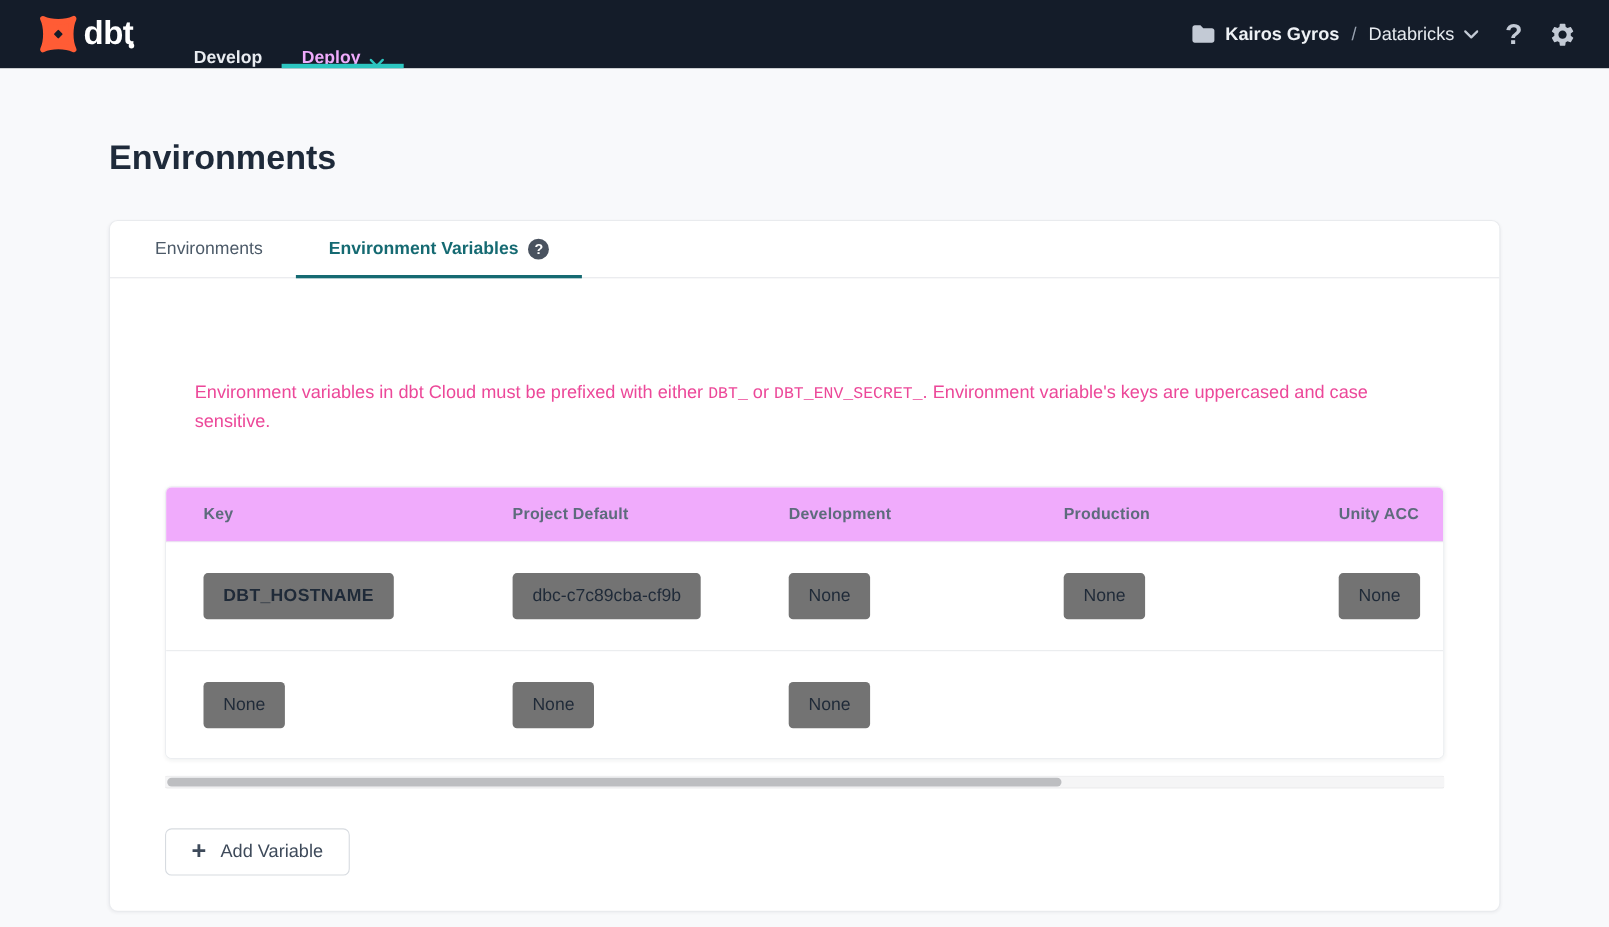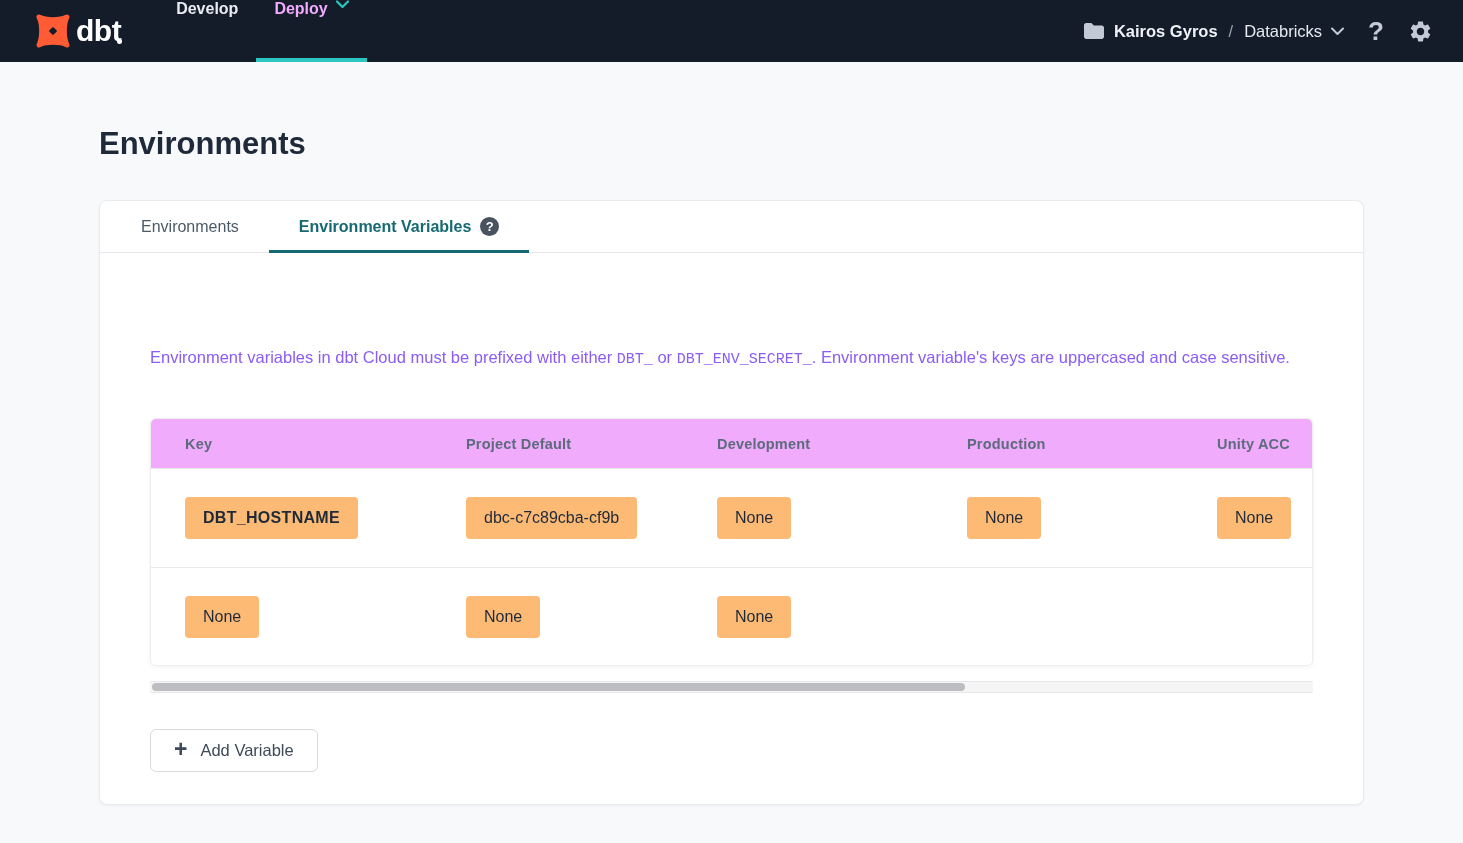--- a/index.html
+++ b/index.html
@@ -23,7 +23,7 @@
 
   .nav-items { display:flex; height:62px; }
   .nav-item {
-    display:flex; align-items:flex-start; gap:8px;
+    display:flex; align-items:flex-end; gap:8px;
     padding:0 18px; height:100%;
     font-size:16px; font-weight:600; color:#e9ecf1;
     cursor:pointer; position:relative;

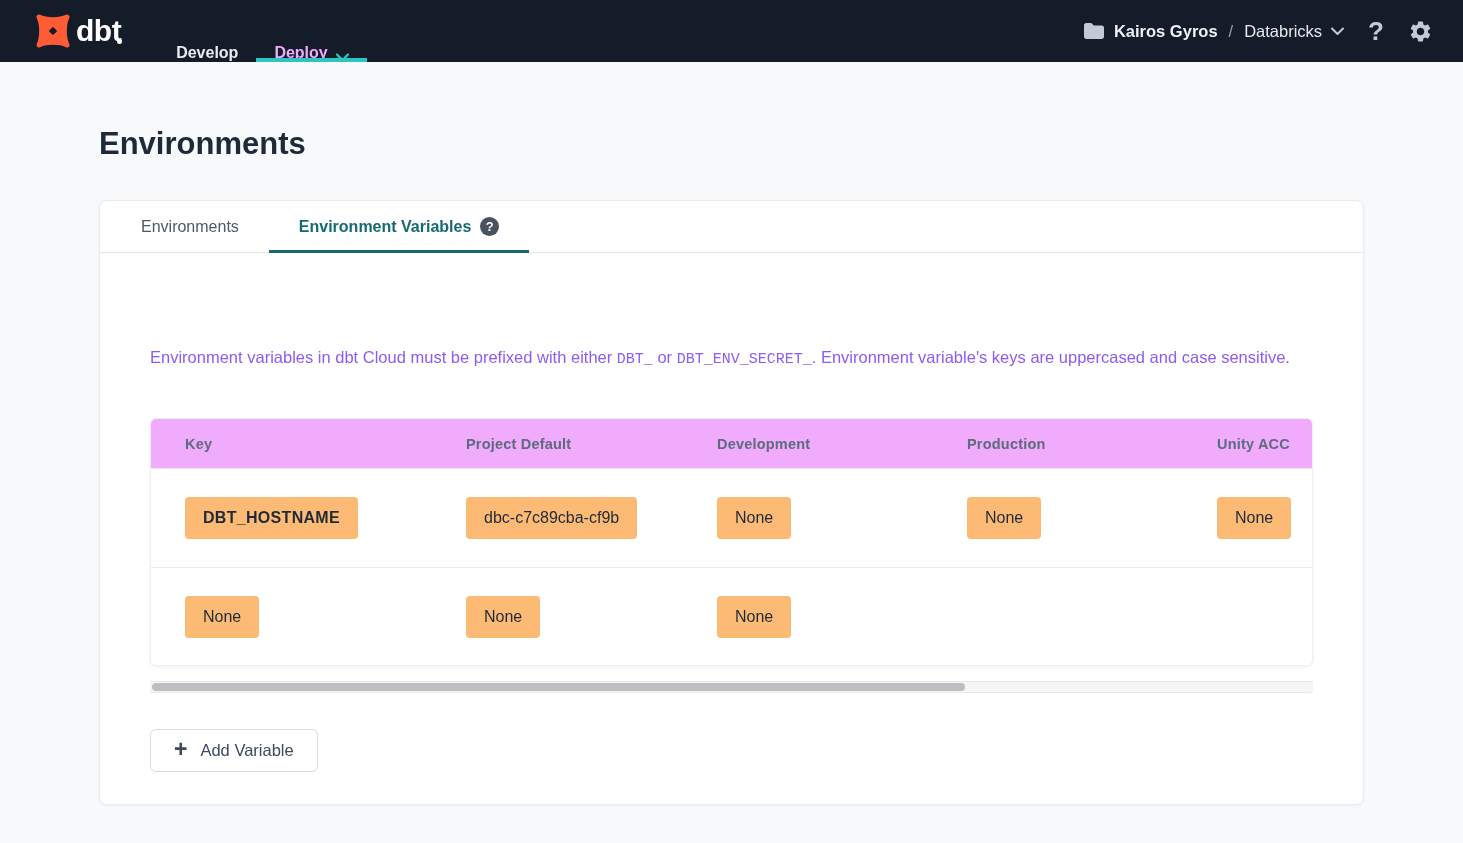--- a/index.html
+++ b/index.html
@@ -73,7 +73,7 @@
 
   .card-body { padding:0 50px 32px; }
 
-  .note { margin-top:92px; font-size:16.5px; line-height:25px; color:#8b5cf6; max-width:1170px; }
+  .note { margin-top:92px; font-size:16.5px; line-height:25px; color:#ec4899; max-width:1170px;margin-left:27px; }
   .note .code { font-family:"Liberation Mono", monospace; font-size:15px; }
 
   

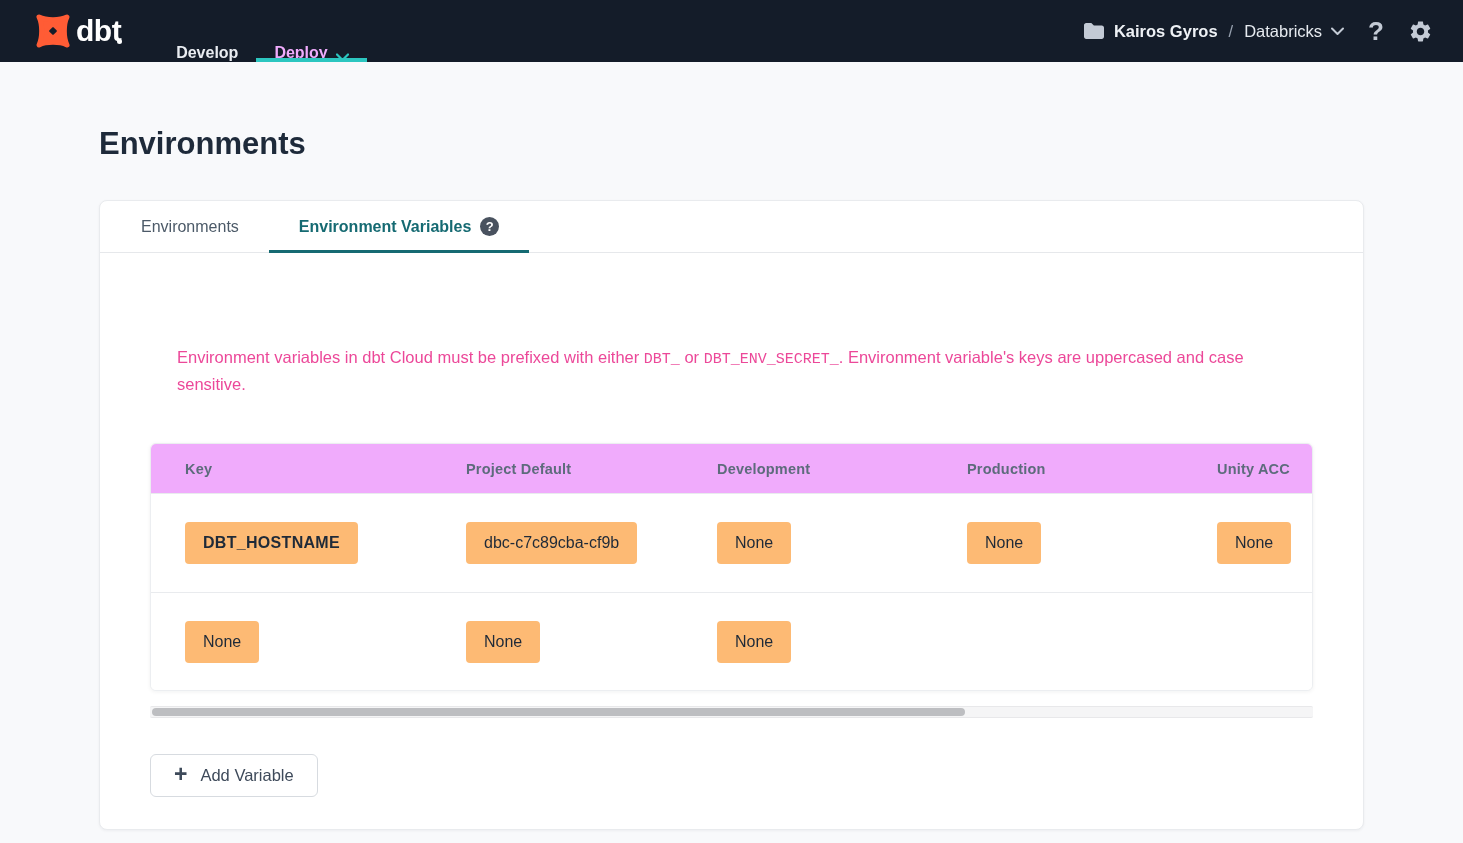--- a/index.html
+++ b/index.html
@@ -94,7 +94,7 @@
   .trow + .trow { border-top:1px solid #e9ebee; }
   .td { padding-left:34px; }
   .pill {
-    display:inline-block; background:#fdba74; border-radius:4px;
+    display:inline-block; background:#737373; border-radius:4px;
     padding:12px 18px; font-size:16px; color:#1f2a38;text-align:right;
   }
   .pill.key { font-weight:700; letter-spacing:.3px; }

